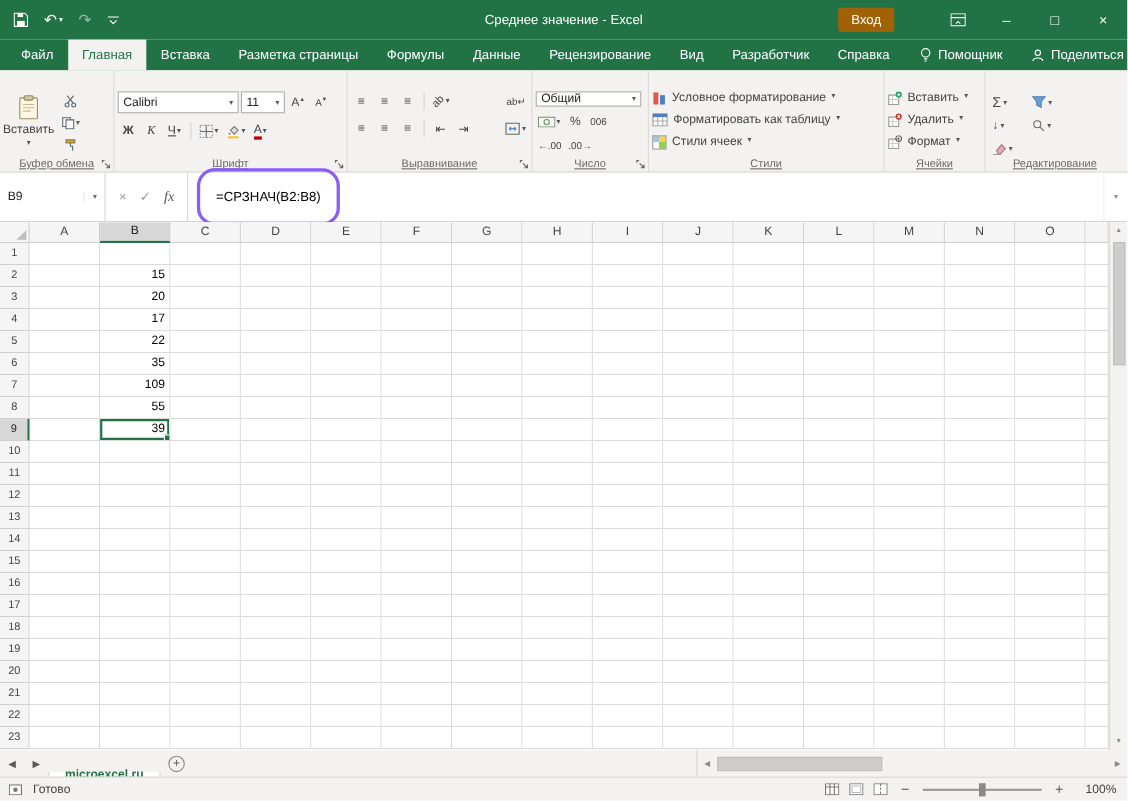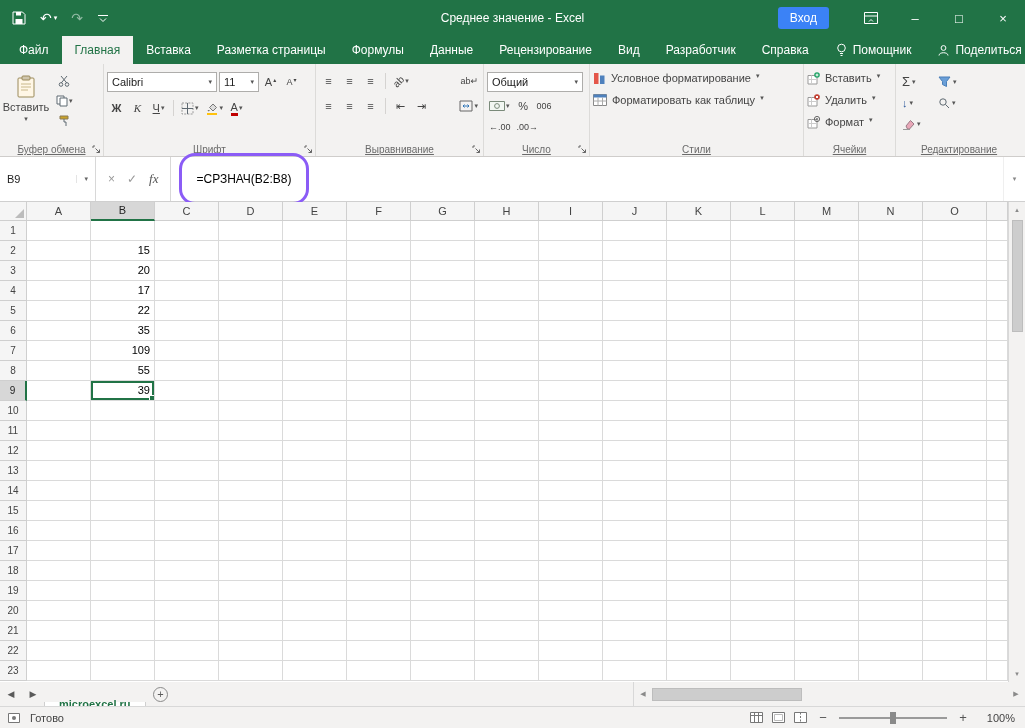--- a/index.html
+++ b/index.html
@@ -16,7 +16,7 @@
   .qdd { font-size:7px; }
   .tb-title { position:absolute; left:250px; right:250px; text-align:center; font-size:12px; color:#fff; }
   .tb-right { margin-left:auto; display:flex; align-items:center; height:100%; z-index:2; }
-  .signin { background:#3b82f6; color:#fff; font-size:12px; padding:4px 12px; border-radius:3px; margin-right:20px; border:none; font-family:inherit; }
+  .signin { background:#a16207; color:#fff; font-size:12px; padding:4px 12px; border-radius:3px; margin-right:36px; border:none; font-family:inherit; }
   .wbtn { width:44px; height:36px; display:flex; align-items:center; justify-content:center; font-size:13px; color:#fff; }
 
   

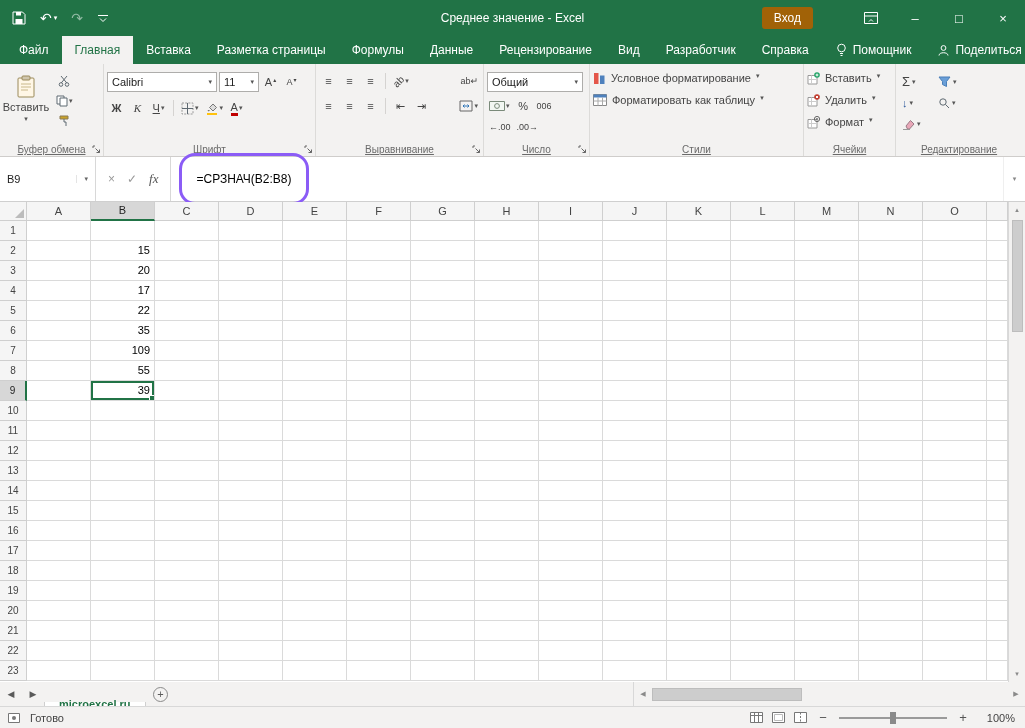--- a/index.html
+++ b/index.html
@@ -27,7 +27,7 @@
 
   
   .ribbon { position:absolute; top:64px; left:0; right:0; height:93px; background:#f3f2f1; border-bottom:1px solid #cfcdcb; display:flex; overflow:hidden; }
-  .group { position:relative; border-right:1px solid #dcdbd9; padding:8px 3px 15px 3px; flex:0 0 auto; }
+  .group { position:relative; border-right:1px solid #dcdbd9; padding:19px 3px 15px 3px; flex:0 0 auto; }
   .g-title { position:absolute; bottom:1px; left:0; right:0; text-align:center; font-size:10px; color:#6a6a6a;text-decoration:underline; }
   .launcher { position:absolute; bottom:2px; right:2px; }
   .g-body { display:flex; flex-direction:column; gap:3px; height:100%; }

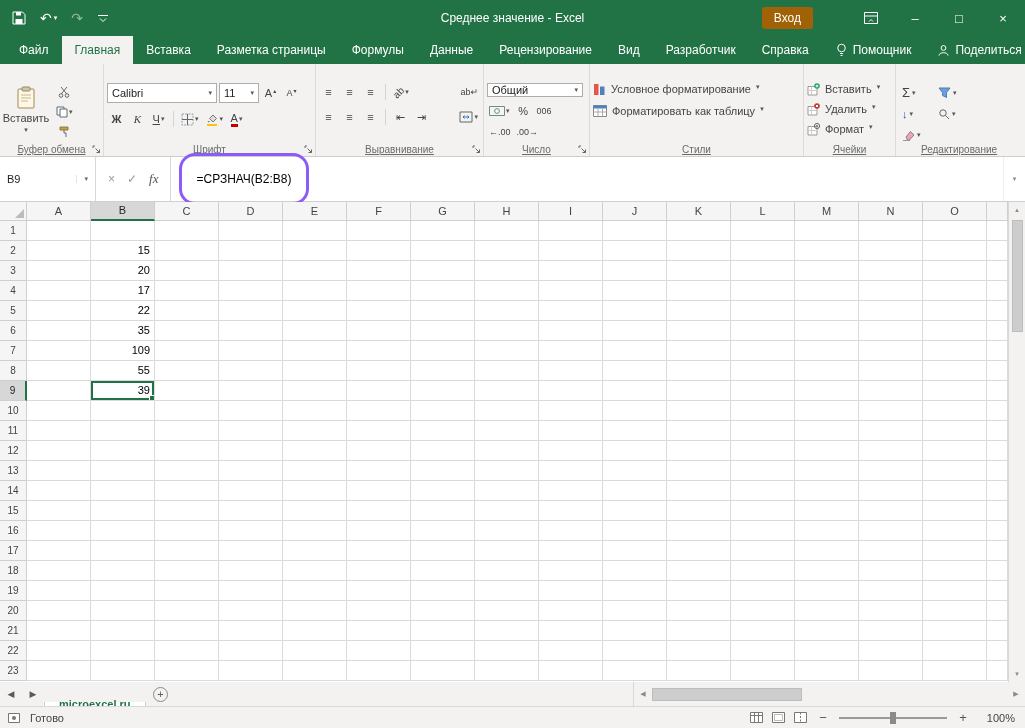--- a/index.html
+++ b/index.html
@@ -383,6 +383,11 @@
         <span>Форматировать как таблицу</span>
         <span class="dd">▾</span>
       </div>
+      <div class="stylerow">
+        <span class="cellstyles-ic"></span>
+        <span>Стили ячеек</span>
+        <span class="dd">▾</span>
+      </div>
     </div>
     <span class="g-title">Стили</span>
   </div>

